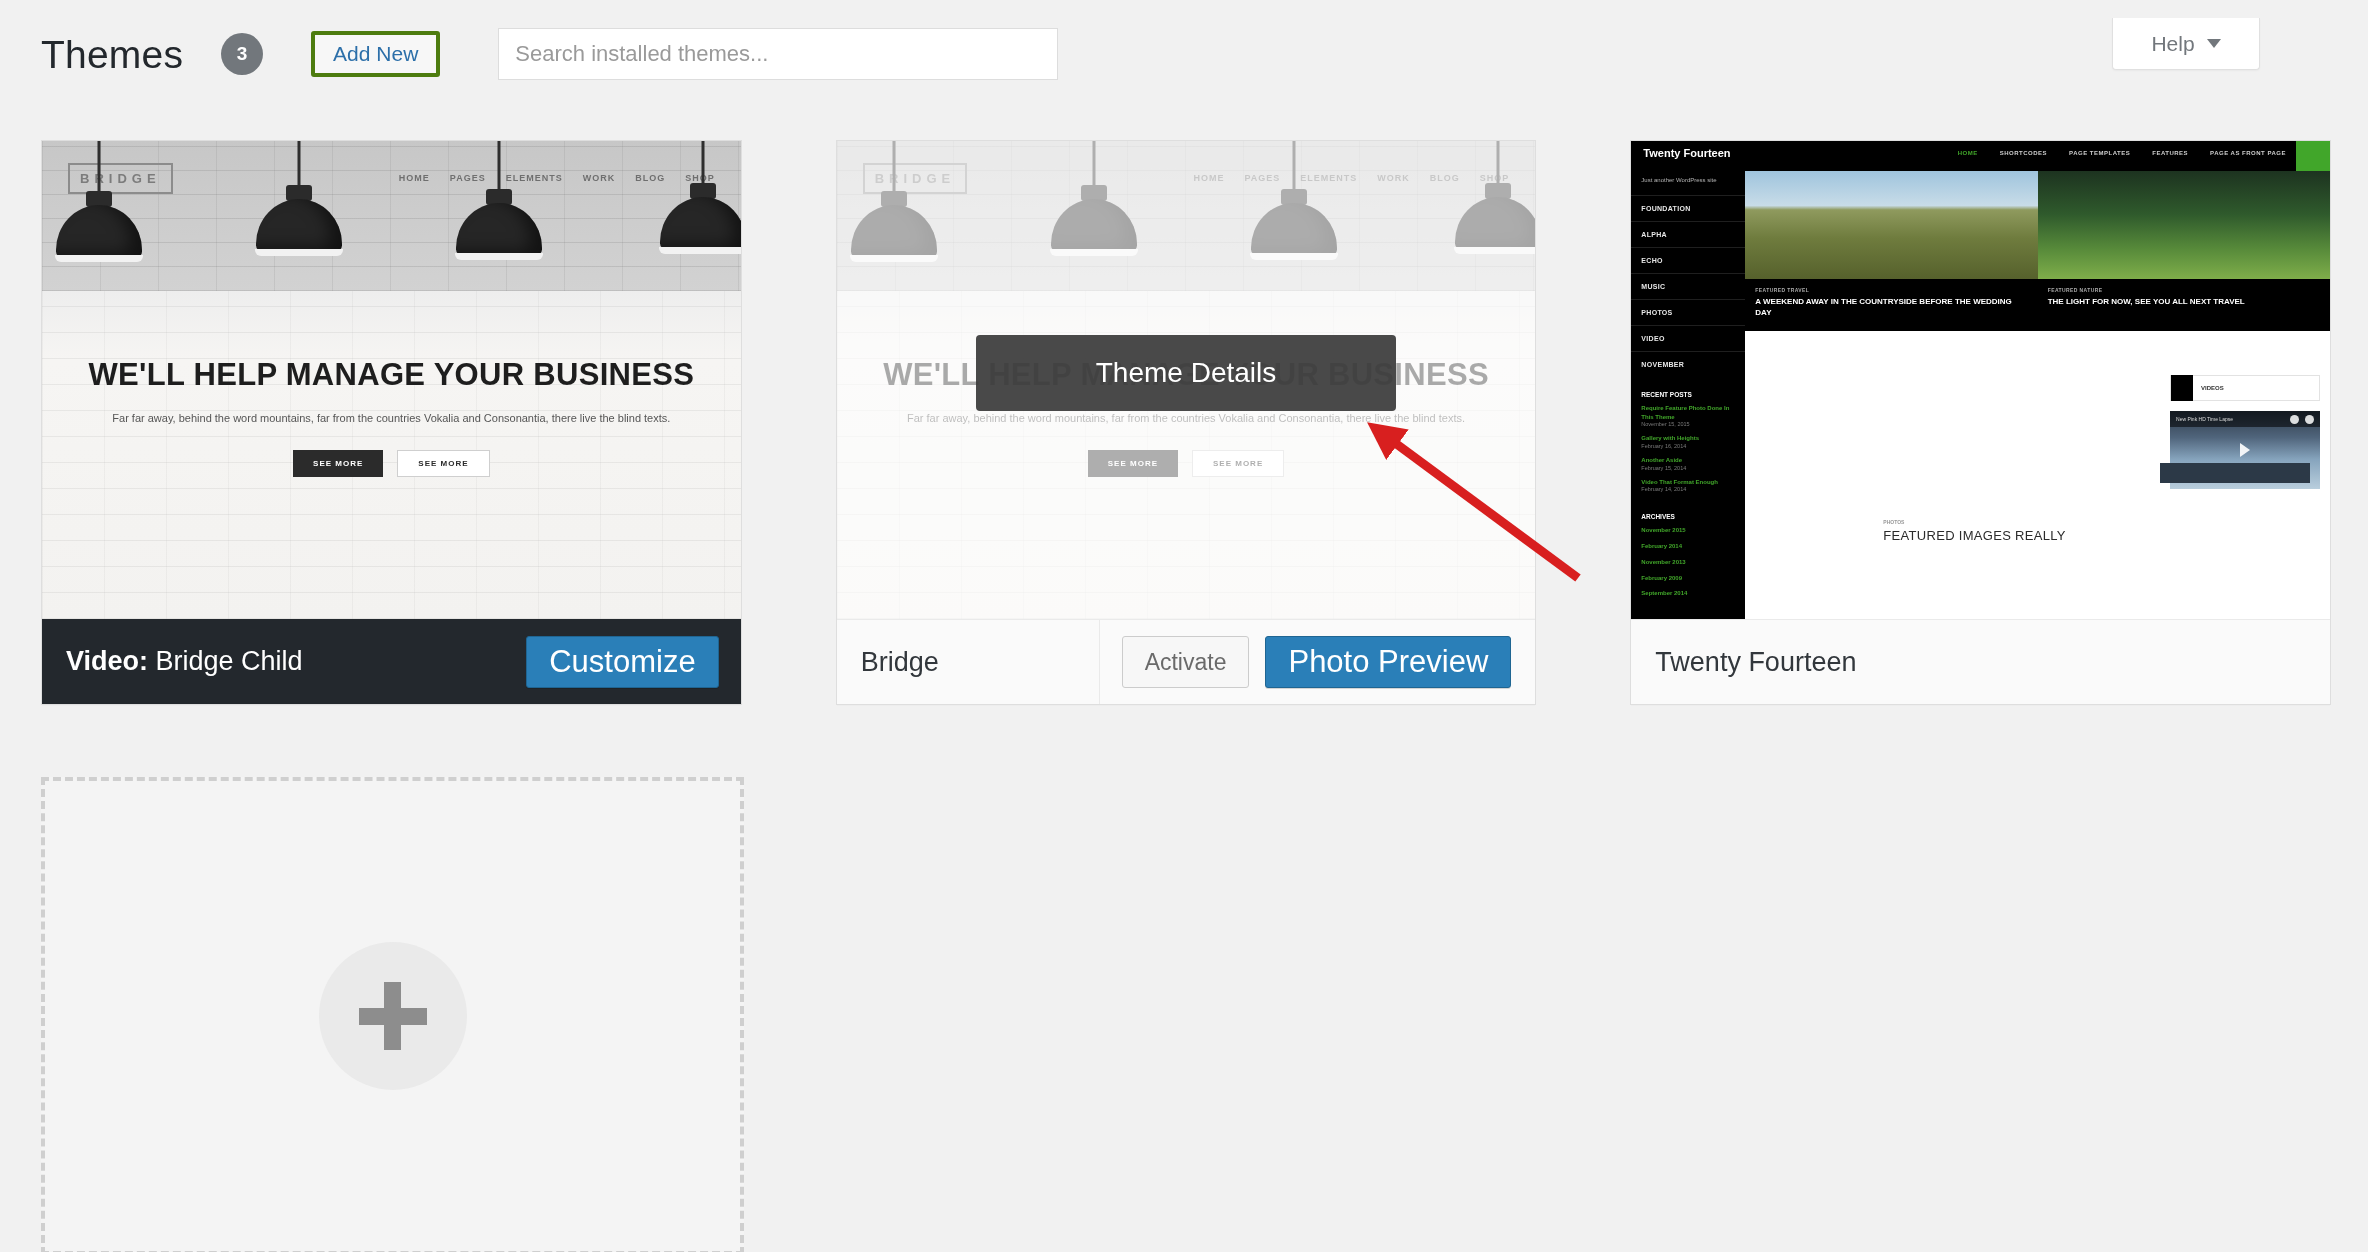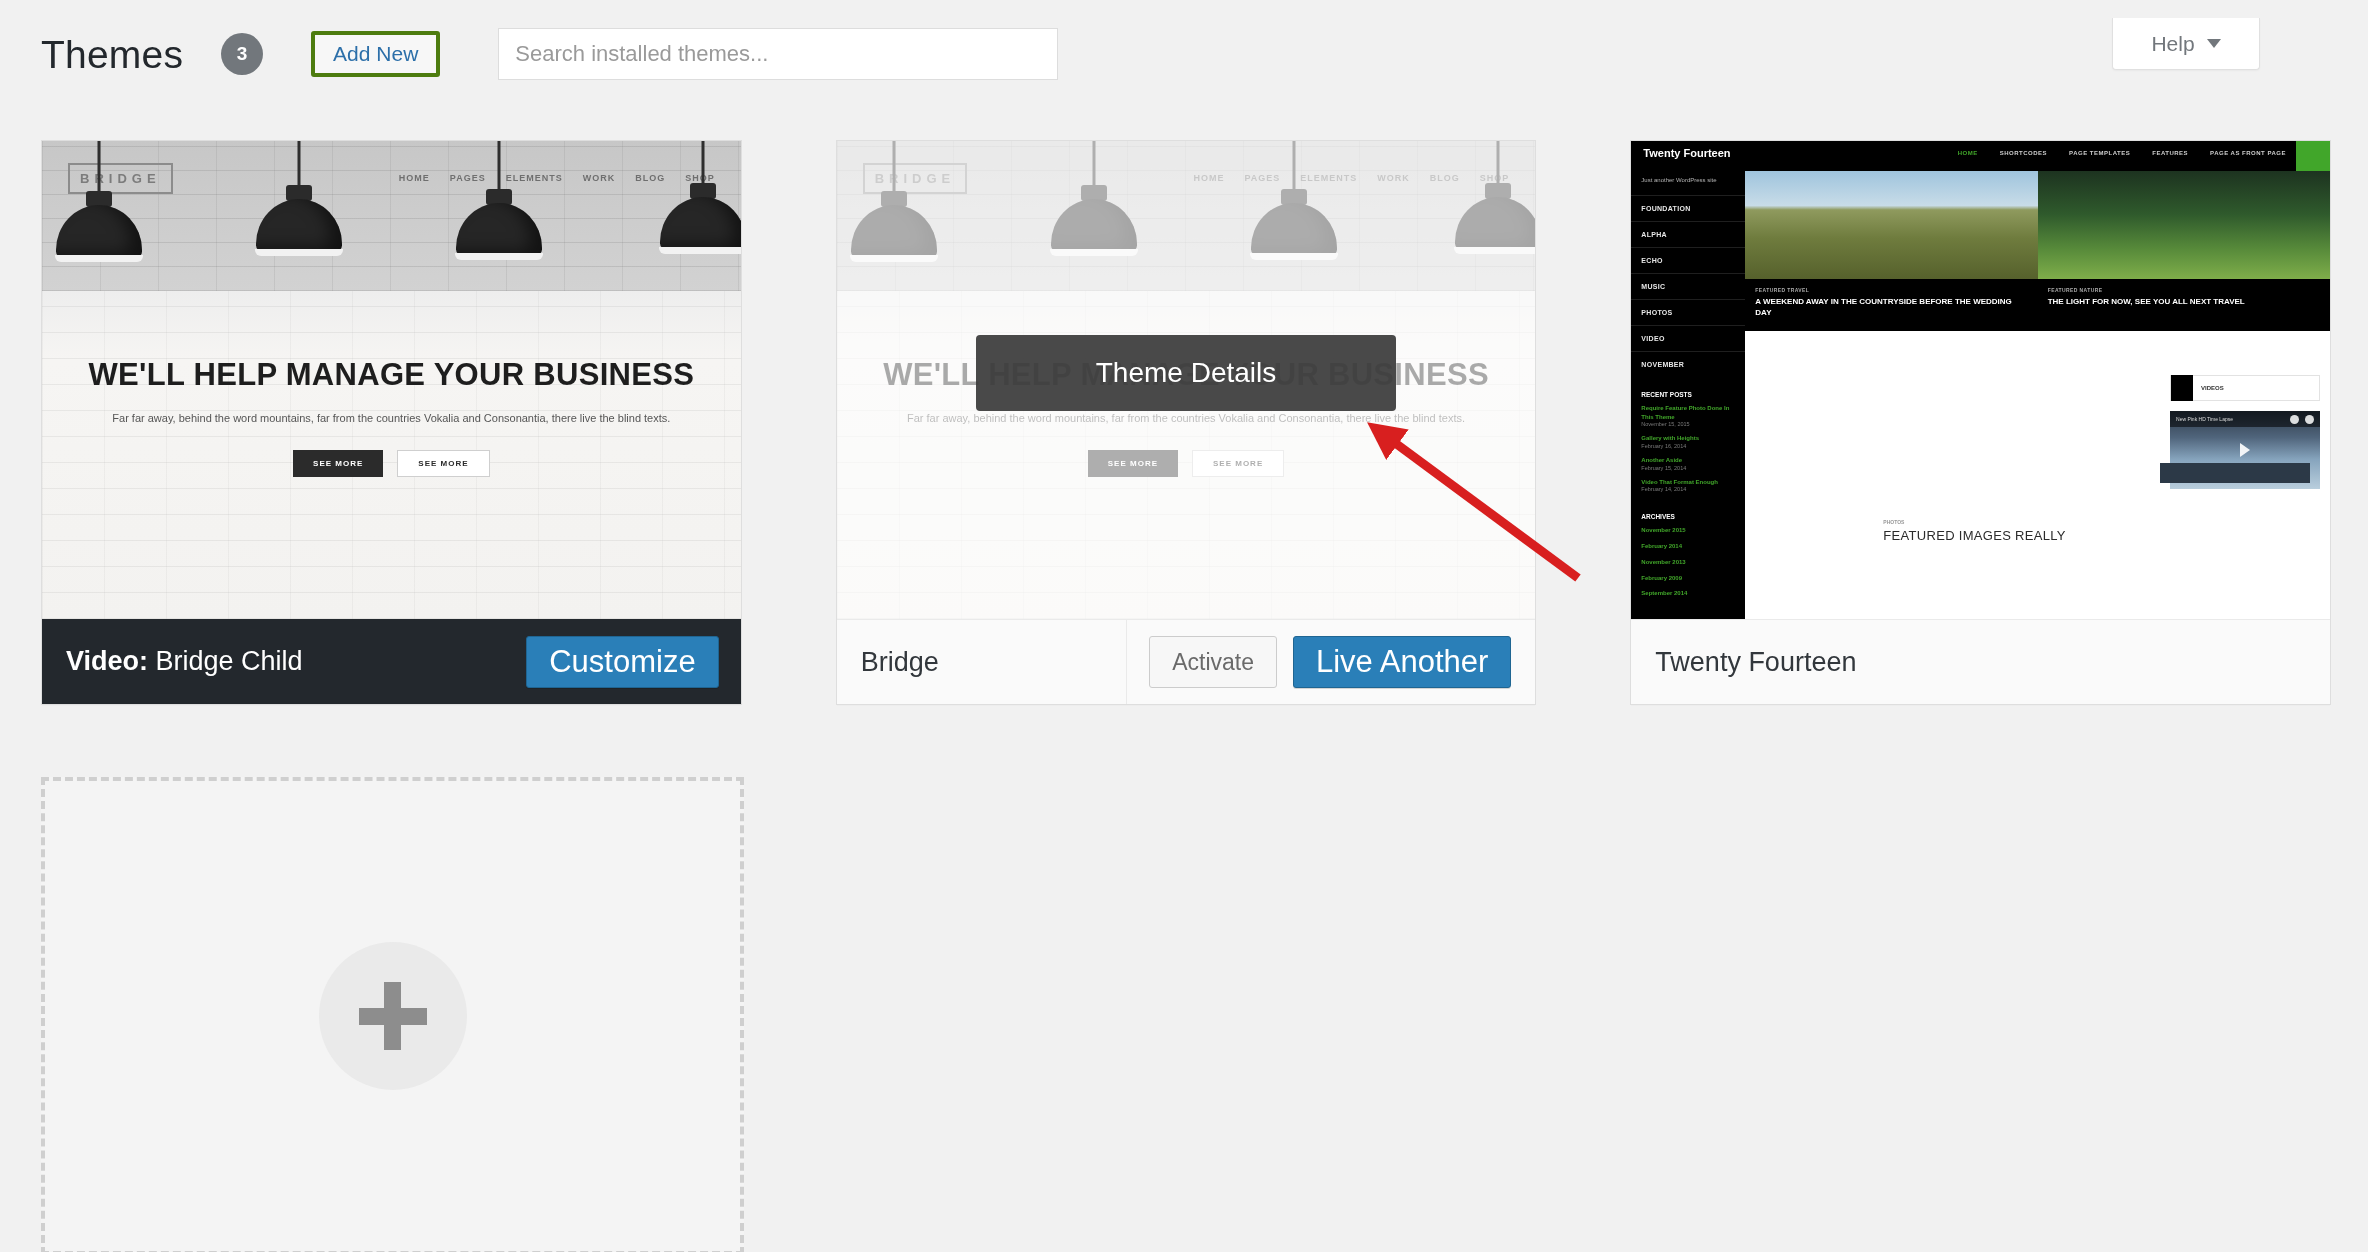--- a/index.html
+++ b/index.html
@@ -424,7 +424,7 @@
         <div class="theme-name">Bridge</div>
         <div class="footer-actions">
           <div class="btn-secondary">Activate</div>
-          <div class="btn-primary">Live Another</div>
+          <div class="btn-primary">Photo Preview</div>
         </div>
       </div>
     </div>

